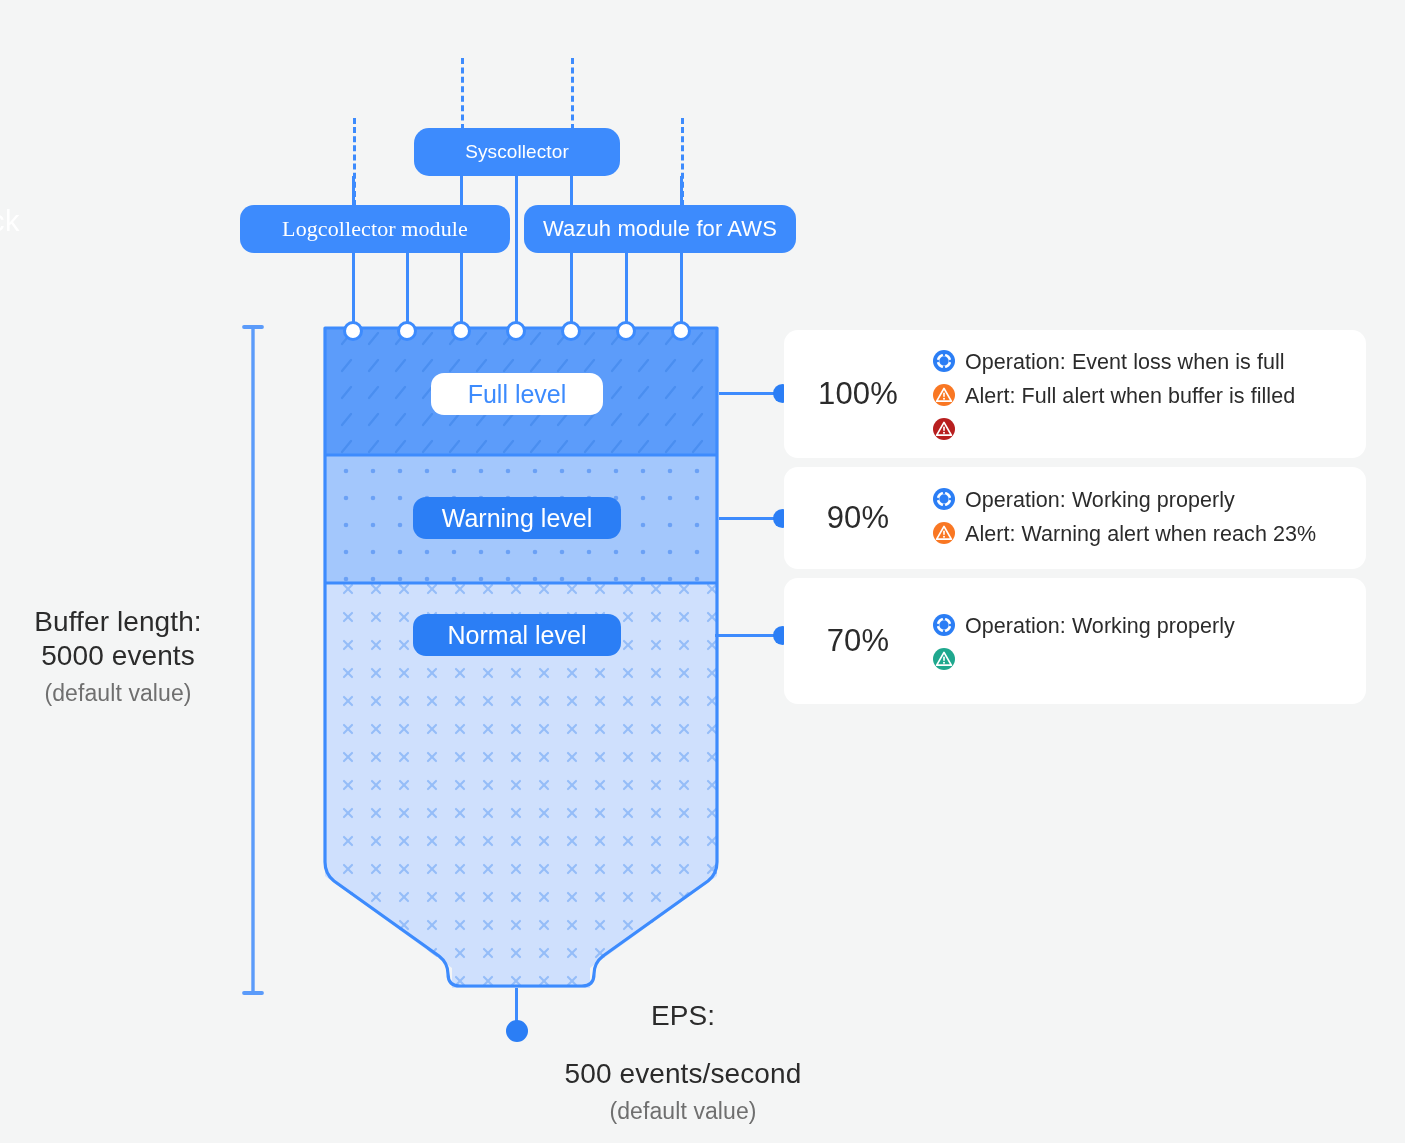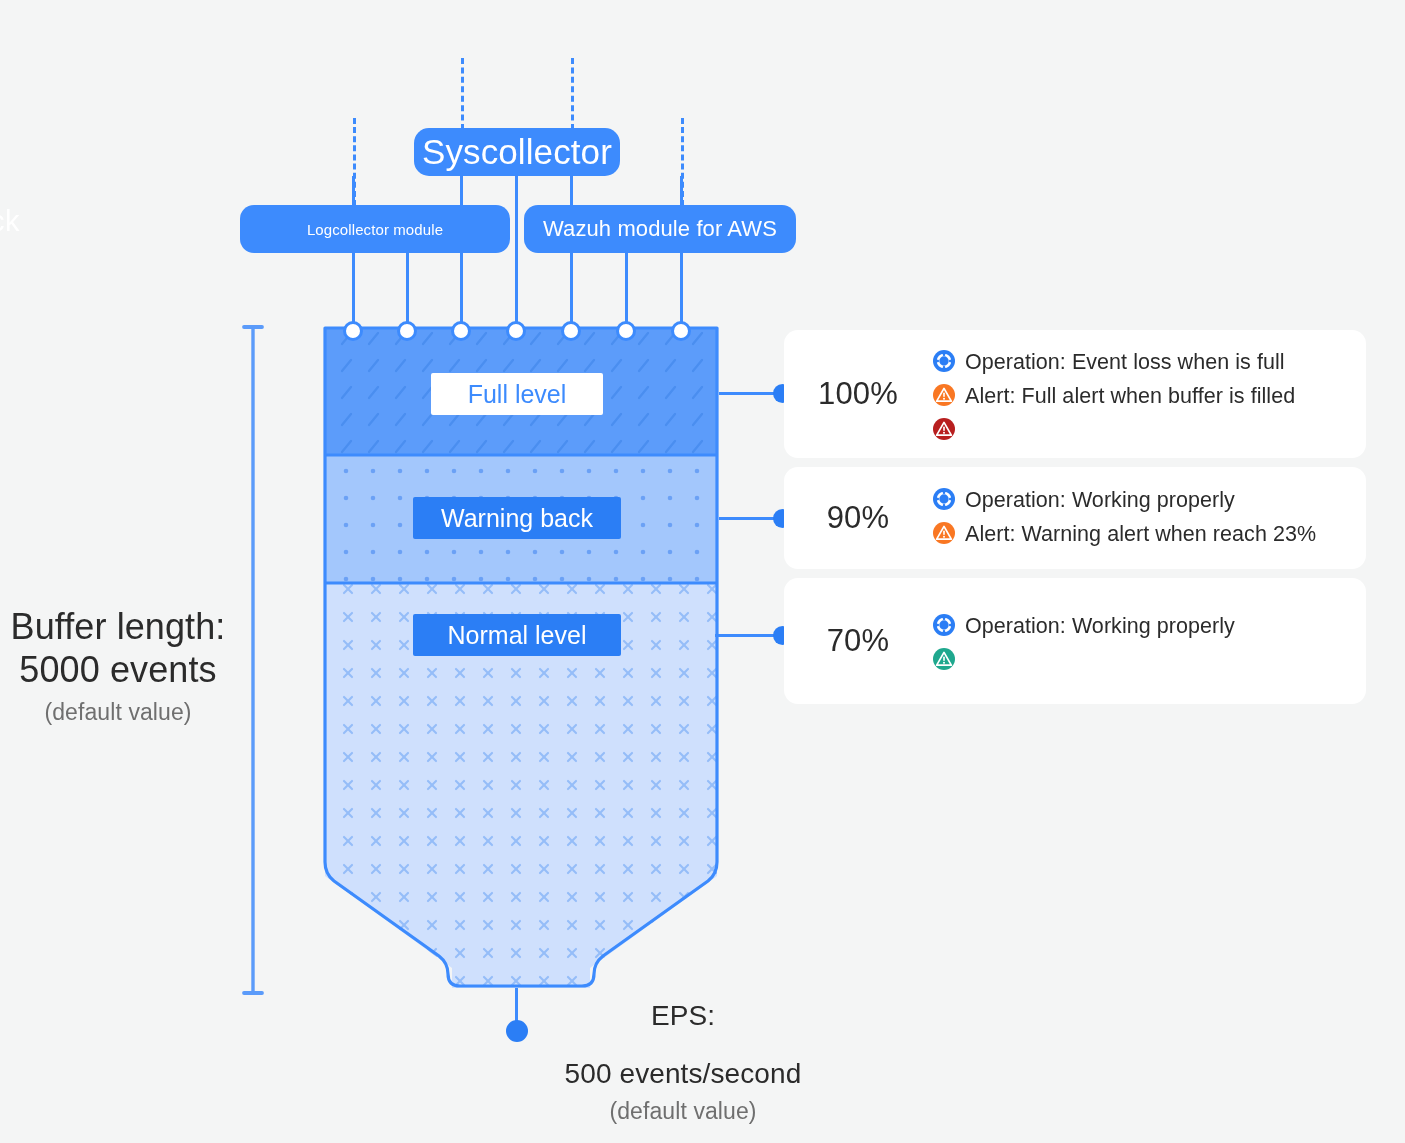--- a/index.html
+++ b/index.html
@@ -47,7 +47,7 @@
   #pill-syscollector {
     left: 414px; top: 128px;
     width: 206px; height: 48px;
-    font-size: 35px;
+    font-size: 19px;
     border-radius: 15px;
   }
   #pill-logcollector {

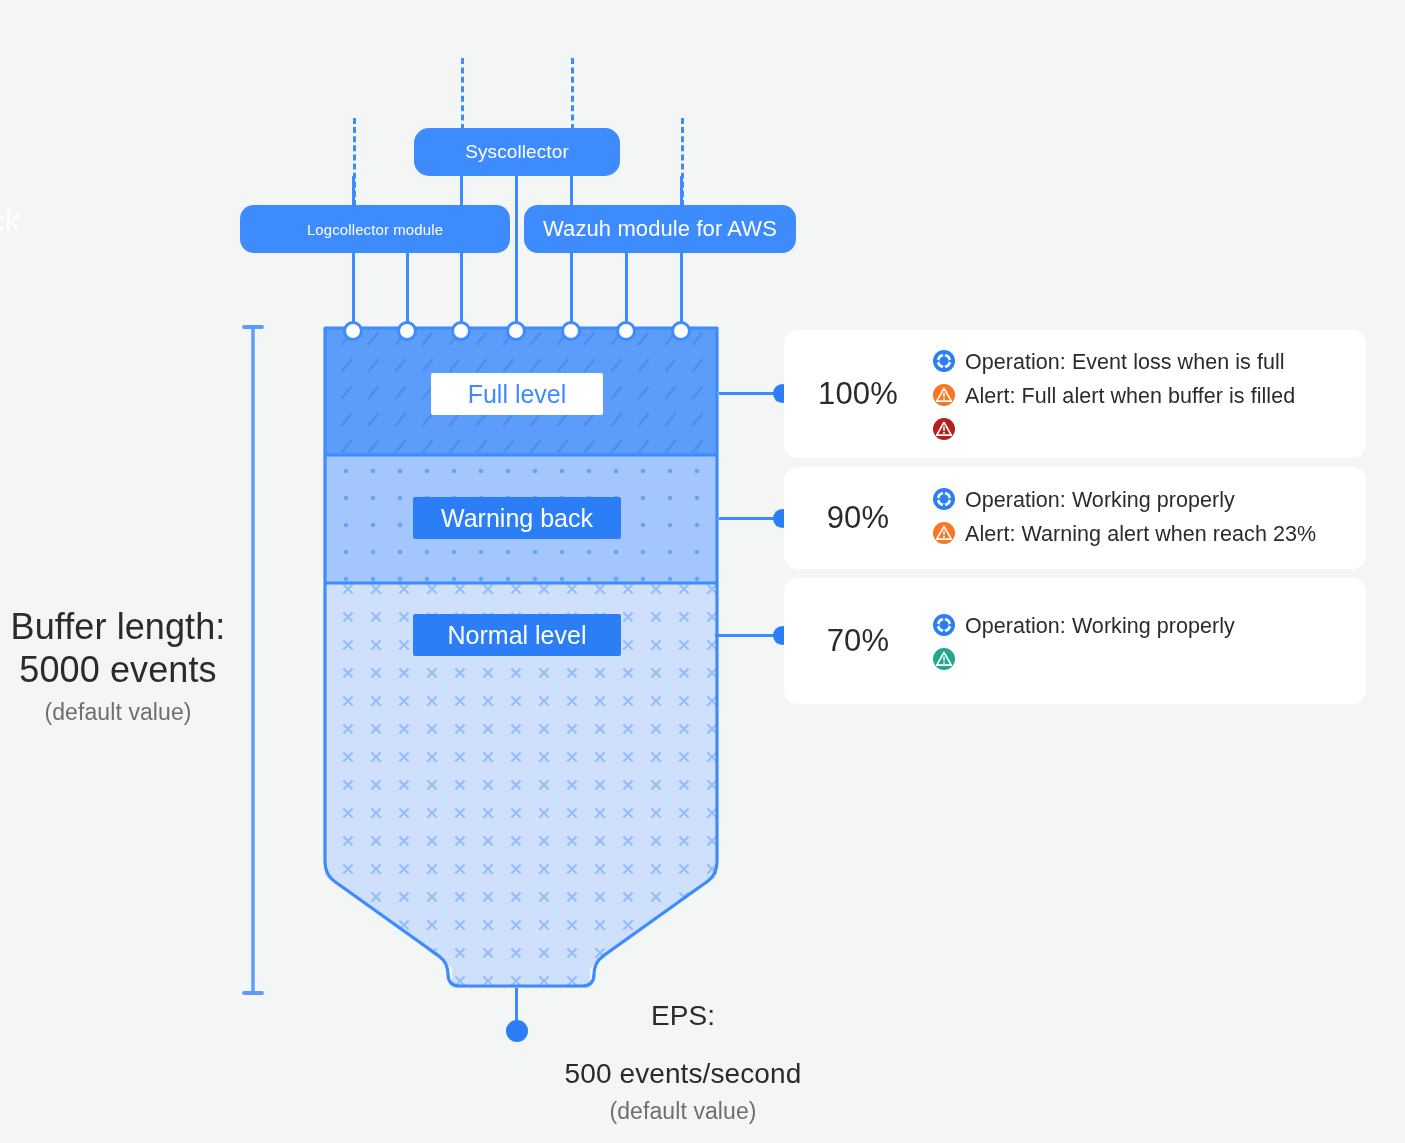--- a/index.html
+++ b/index.html
@@ -53,7 +53,8 @@
   #pill-logcollector {
     left: 240px; top: 205px;
     width: 270px; height: 48px;
-    font-size: 15px;
+    font-size: 22px;
+    font-family: Liberation Serif, serif;
   }
   #pill-aws {
     left: 524px; top: 205px;

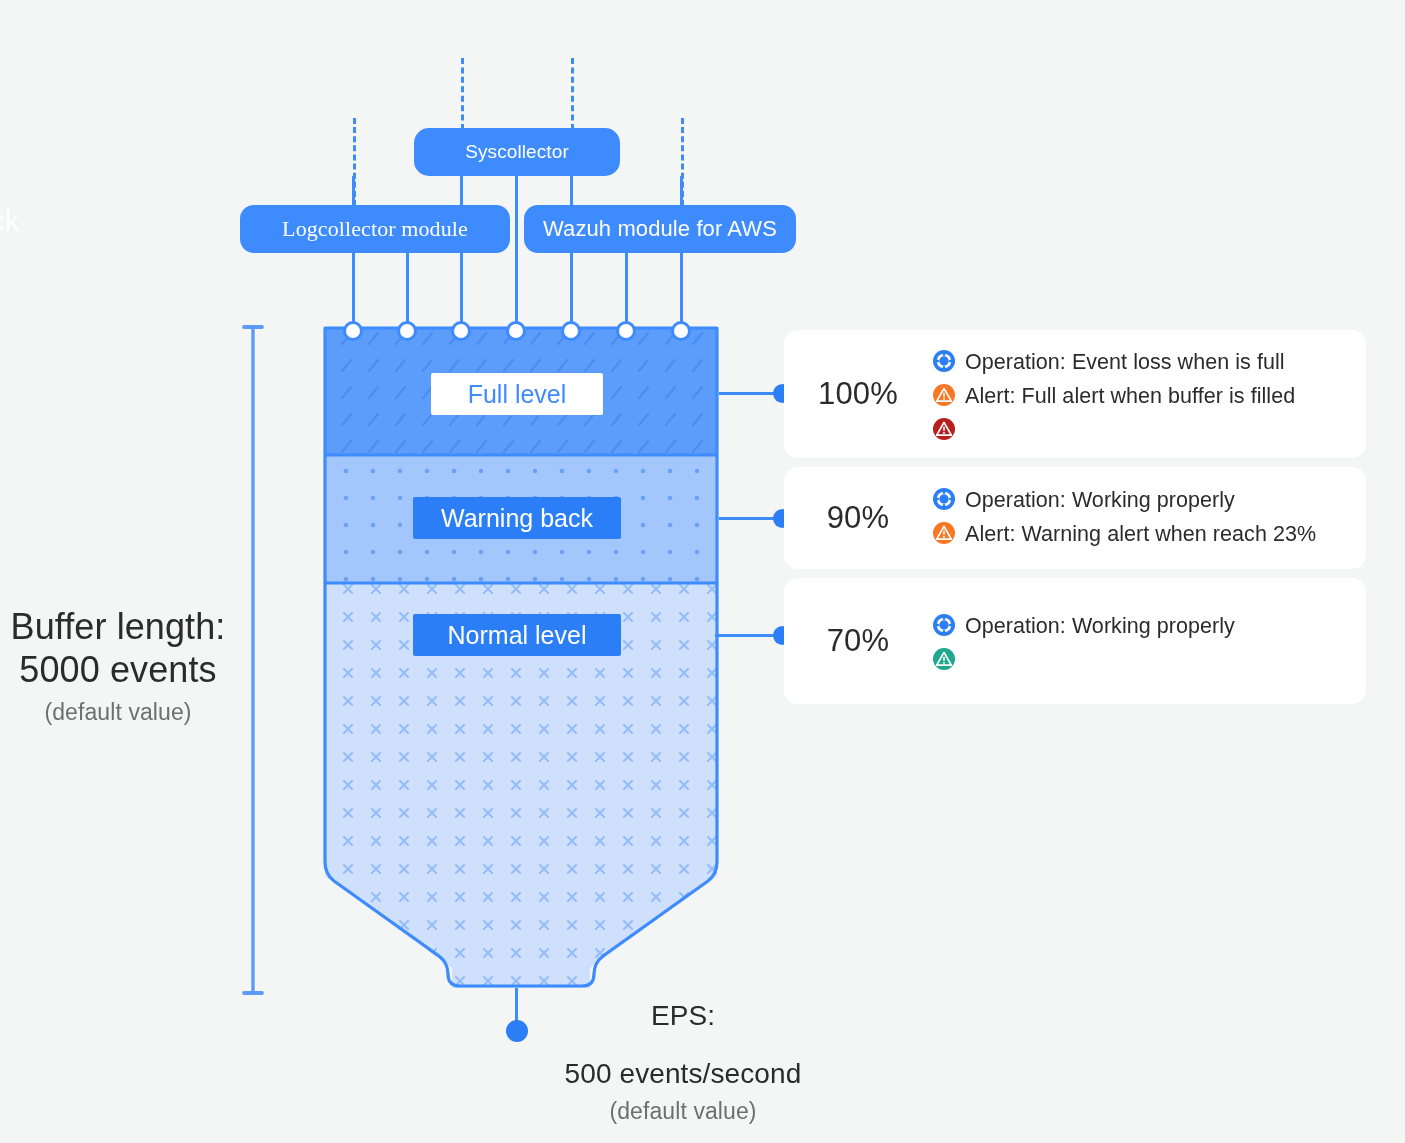--- a/index.html
+++ b/index.html
@@ -103,7 +103,7 @@
     display: flex;
     align-items: center;
     justify-content: center;
-    border-radius: 2px;
+    border-radius: 13px;
     font-size: 25px;
     box-sizing: border-box;
     z-index: 9;

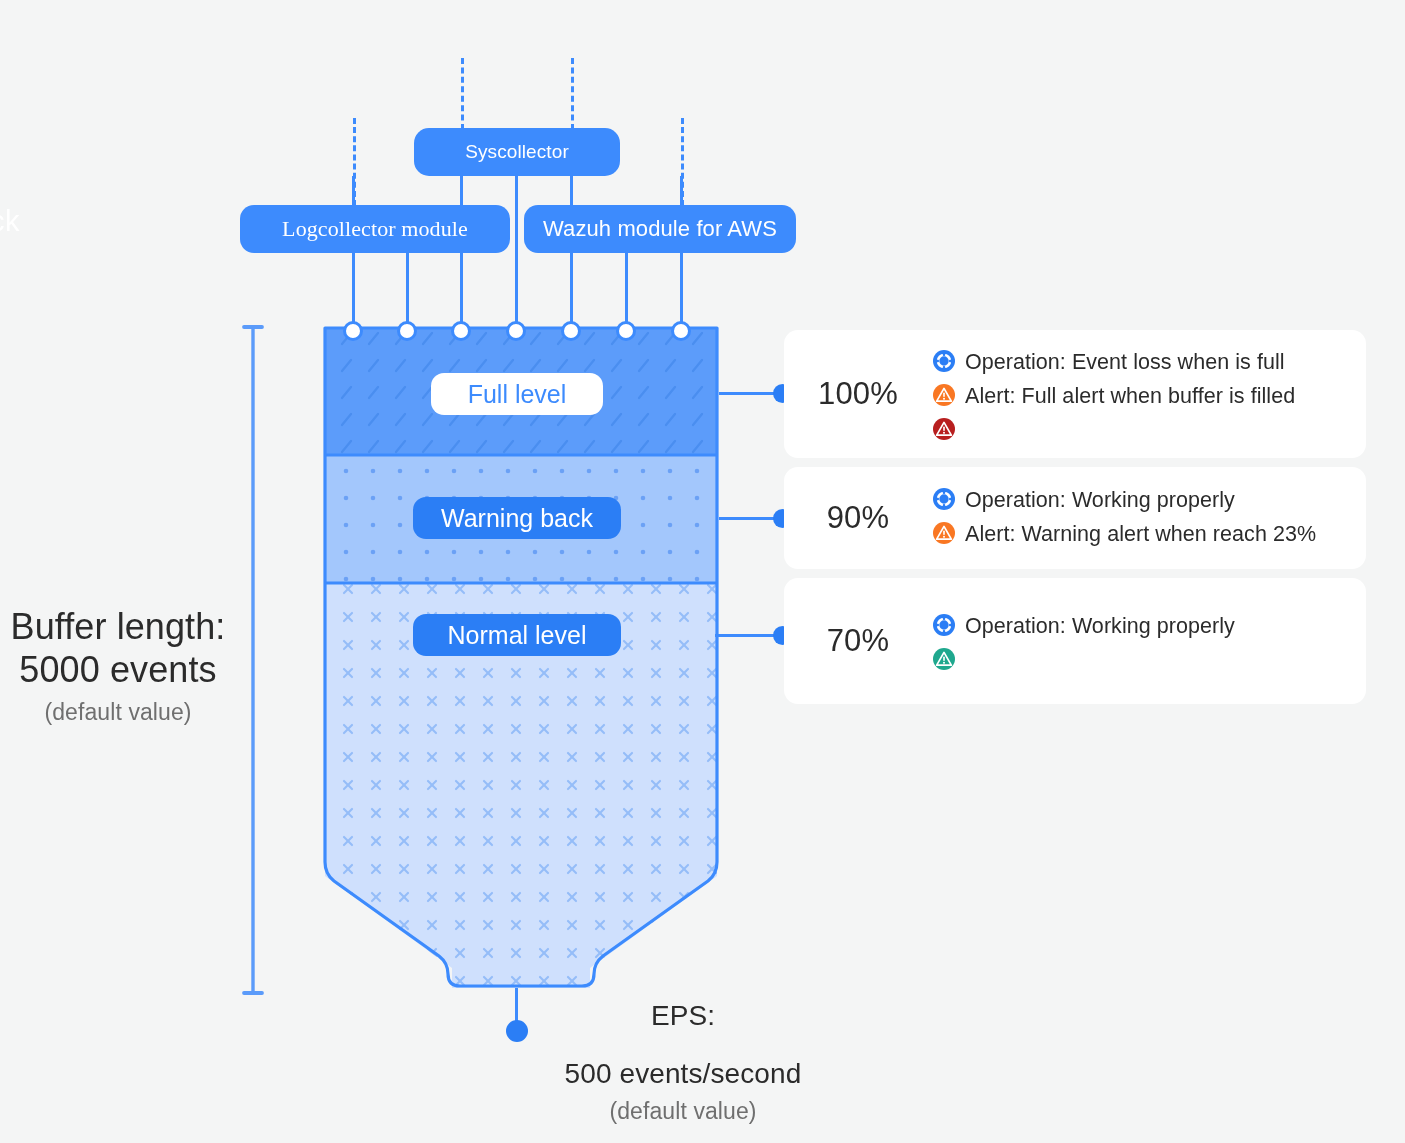--- a/index.html
+++ b/index.html
@@ -375,7 +375,7 @@
     <span>Full level</span>
   </div>
   <div class="level-pill" id="level-pill-warning">
-    <span>Warning back</span>
+    <span>Warning level</span>
   </div>
   <div class="level-pill" id="level-pill-normal">
     <span>Normal level</span>

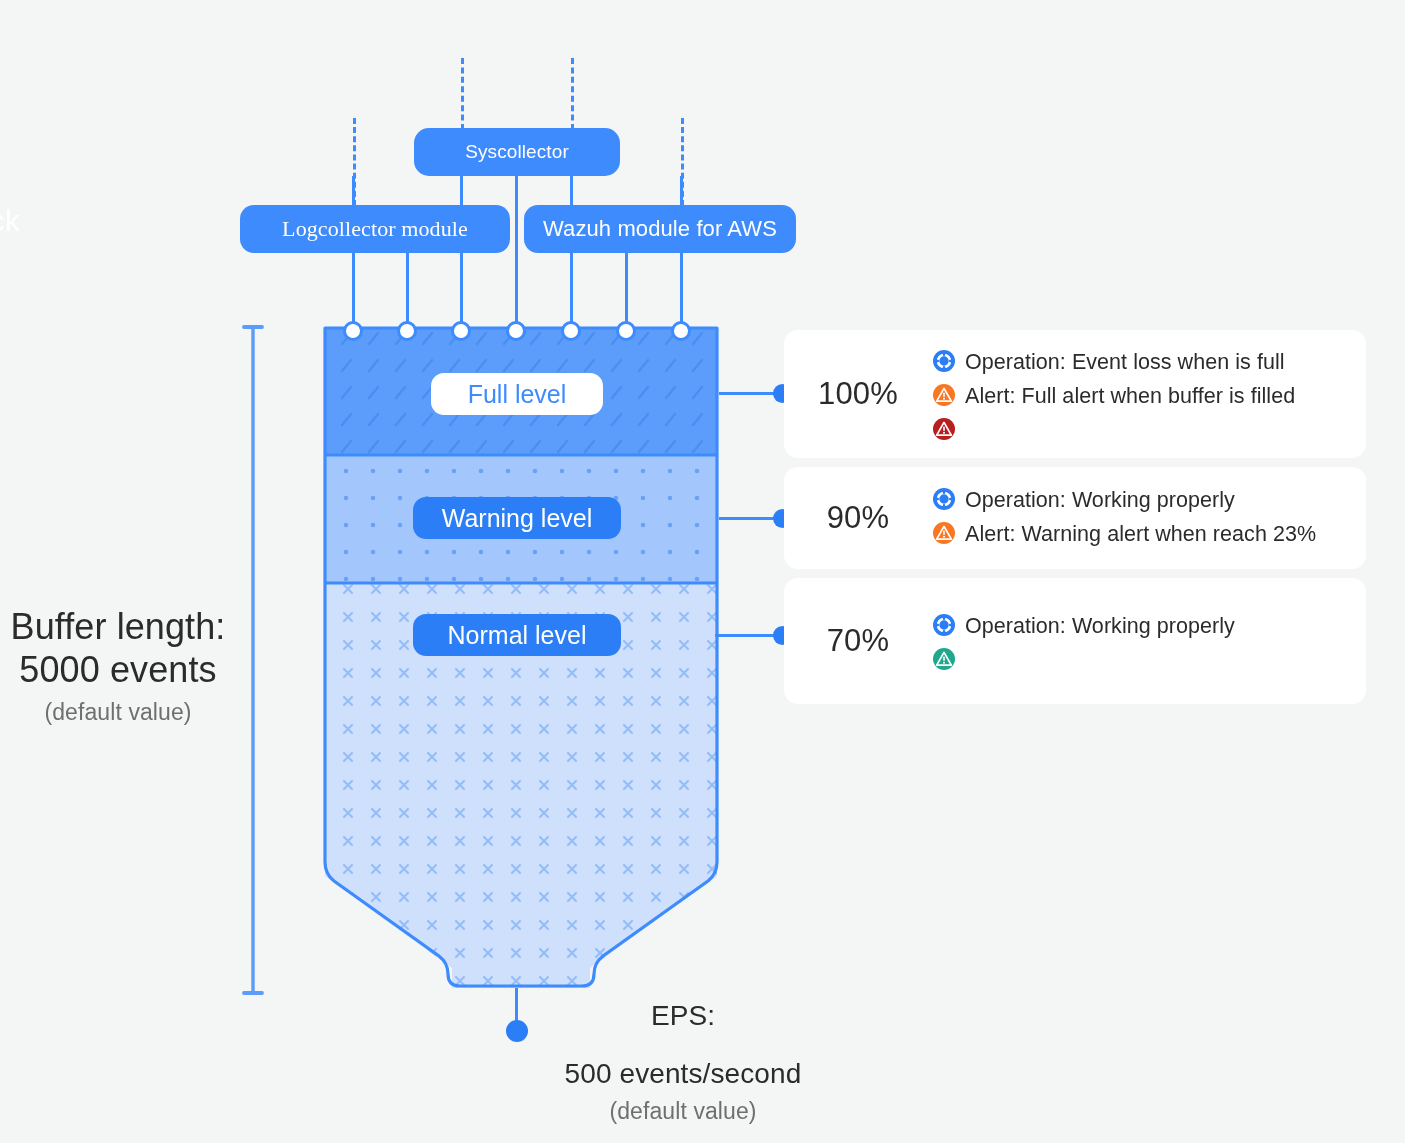--- a/index.html
+++ b/index.html
@@ -209,7 +209,7 @@
     z-index: 4;
   }
   .bl-main {
-    font-size: 36px;
+    font-size: 28px;
     color: #2b2b2b;
     line-height: 1.2;
     letter-spacing: .1px;

